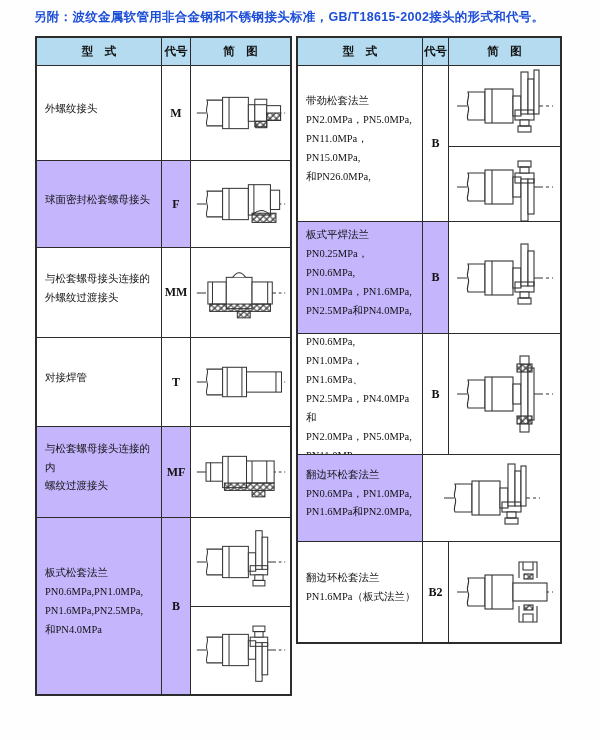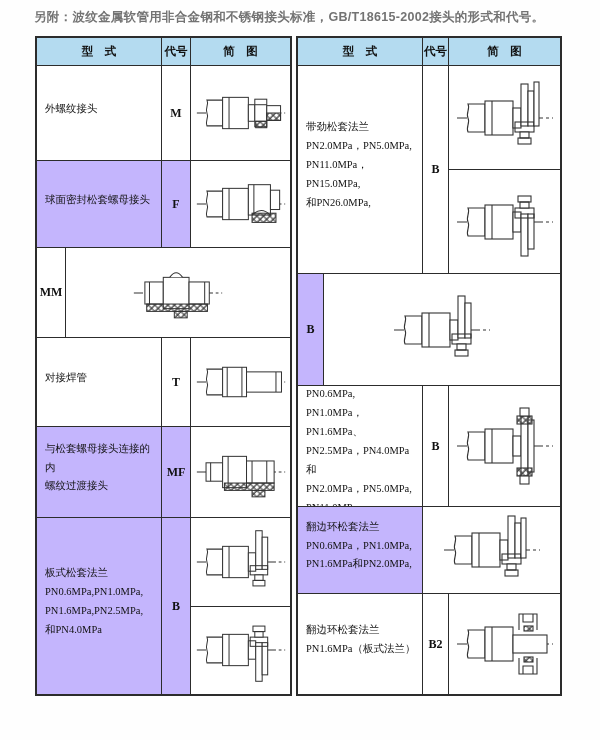--- a/index.html
+++ b/index.html
@@ -10,7 +10,7 @@
   .title{
     position:absolute;left:34px;top:9px;width:540px;
     font-family:"Liberation Sans",sans-serif;font-weight:bold;
-    font-size:12.5px;color:#737373;letter-spacing:.3px;white-space:nowrap;
+    font-size:12.5px;color:#1d4ed8;letter-spacing:.3px;white-space:nowrap;
   }
   .tbl{
     position:absolute;top:36px;border:2px solid #2c2c2c;background:#fff;

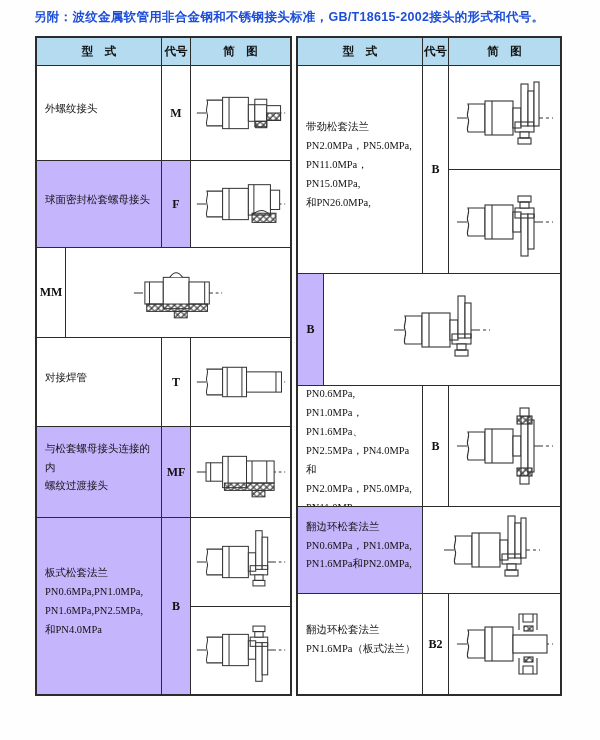--- a/index.html
+++ b/index.html
@@ -41,7 +41,7 @@
   
   .lr1{height:95px}.lr2{height:87px}.lr3{height:90px}
   .lr4{height:91px}.lr5{height:89px}.lr6{height:176px}
-  .rr1{height:208px}.rr2{height:112px}.rr3{height:121px}
+  .rr1{height:156px}.rr2{height:112px}.rr3{height:121px}
   .rr4{height:87px}.rr5{height:100px}
   
   svg.dg{display:block}

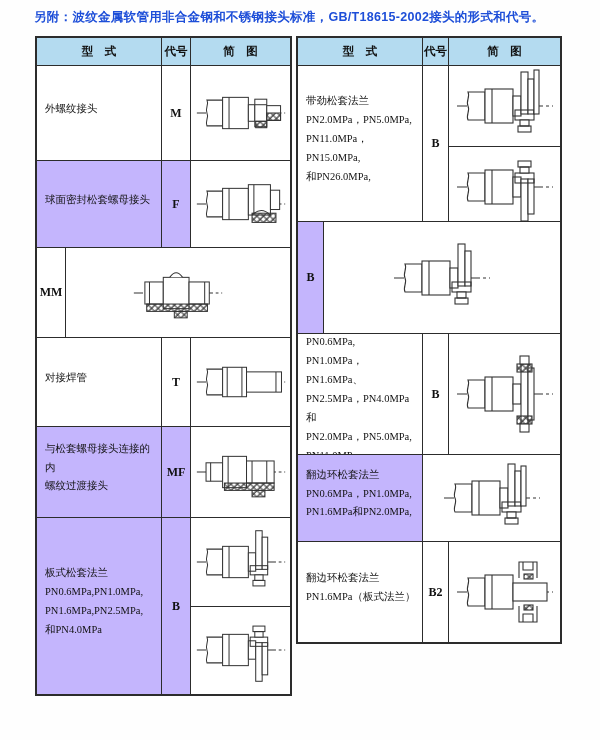--- a/index.html
+++ b/index.html
@@ -247,6 +247,10 @@
   </div>
 
   <div class="row rr2 yellow">
+    <div class="cell type">板式平焊法兰
+PN0.25MPa，PN0.6MPa,
+PN1.0MPa，PN1.6MPa,
+PN2.5MPa和PN4.0MPa,</div>
     <div class="cell code">B</div>
     <div class="cell diag">
       <svg class="dg" width="100" height="80" viewBox="0 0 100 80">

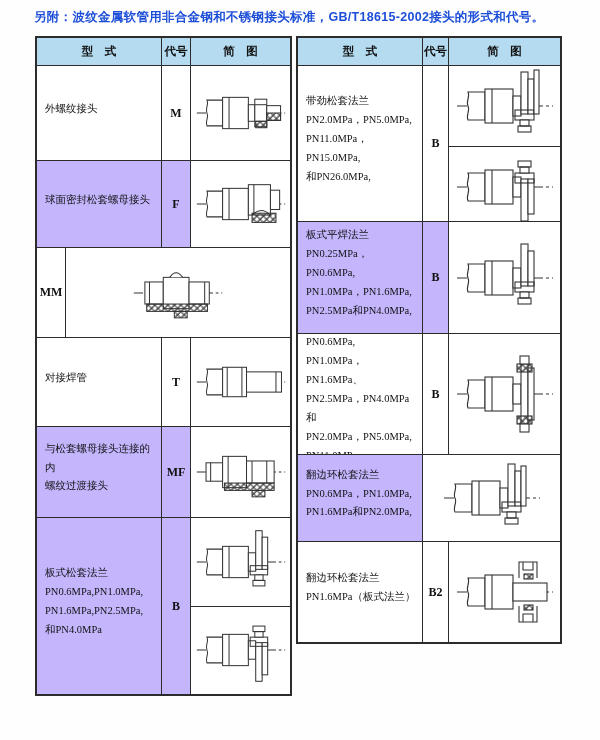--- a/index.html
+++ b/index.html
@@ -133,6 +133,8 @@
   </div>
 
   <div class="row lr3">
+    <div class="cell type">与松套螺母接头连接的
+外螺纹过渡接头</div>
     <div class="cell code">MM</div>
     <div class="cell diag">
       <svg class="dg" width="92" height="76" viewBox="0 0 100 80">

